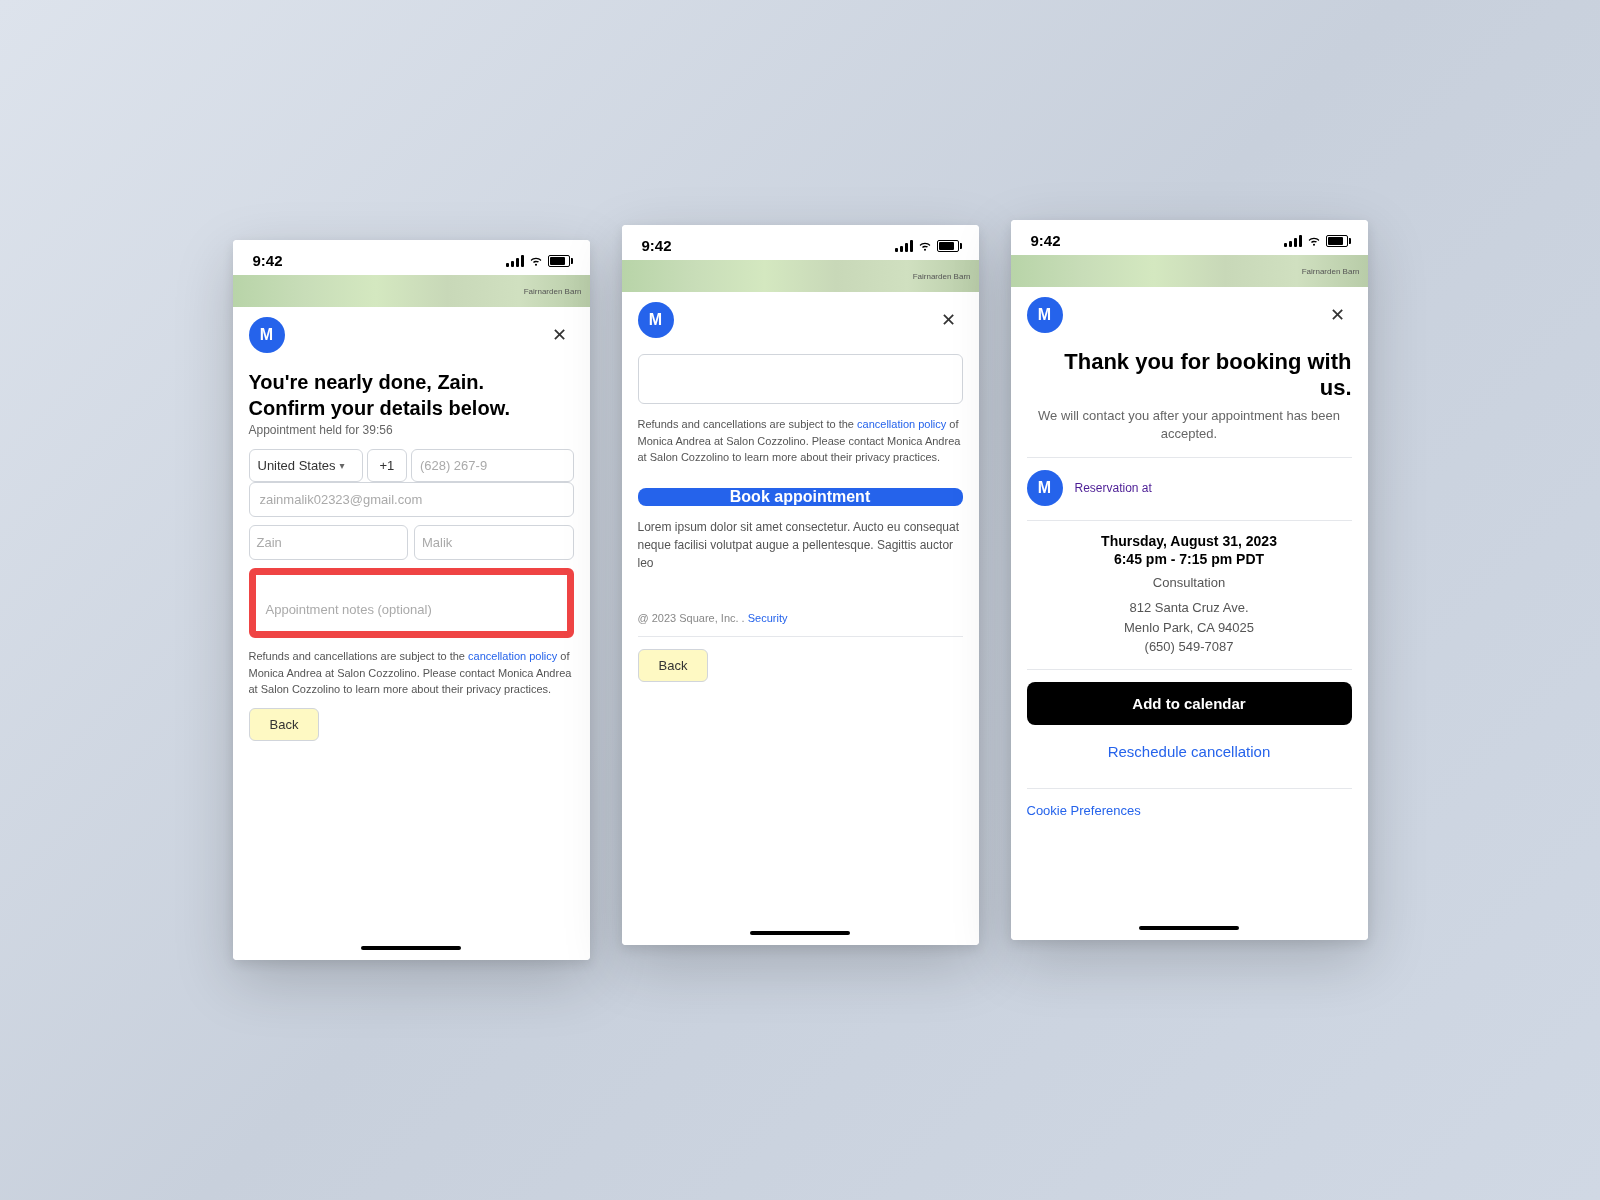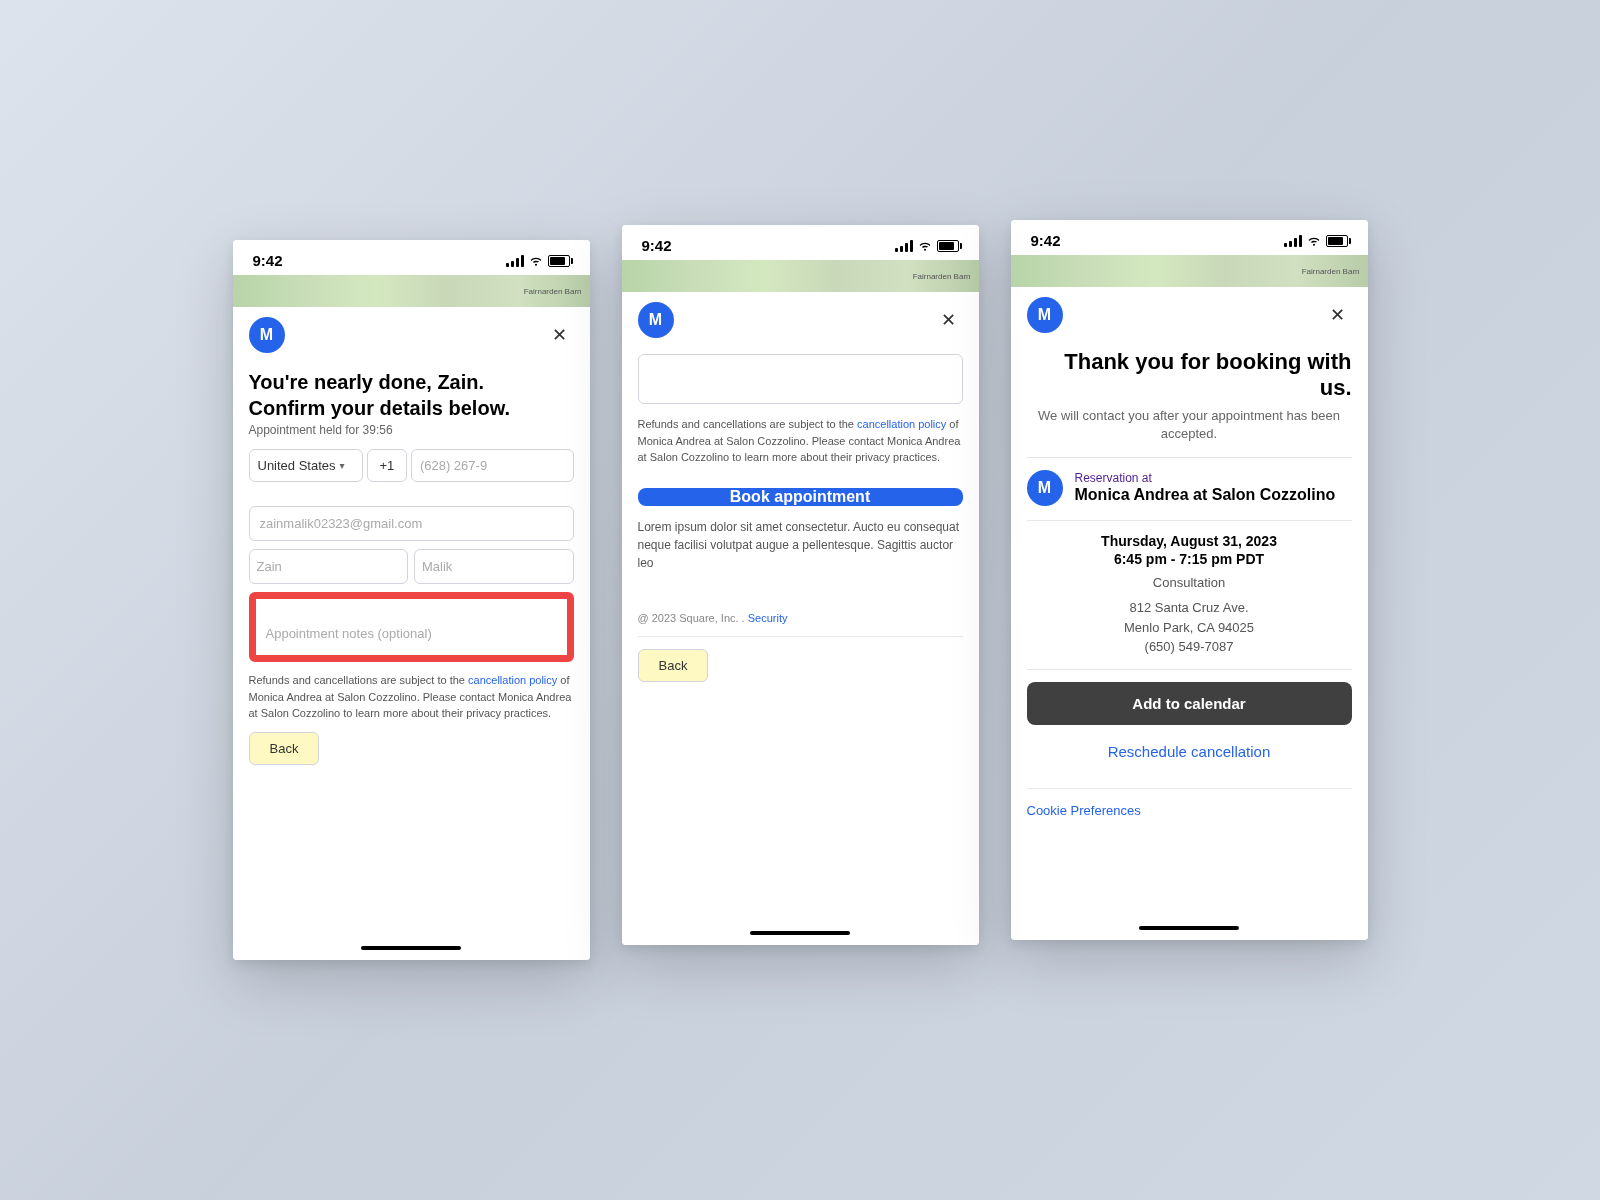--- a/index.html
+++ b/index.html
@@ -180,7 +180,7 @@
     .phone-input-group {
       display: flex;
       gap: 4px;
-      margin-bottom: 24px;
+      margin-bottom: 0;
     }
 
     .country-select {

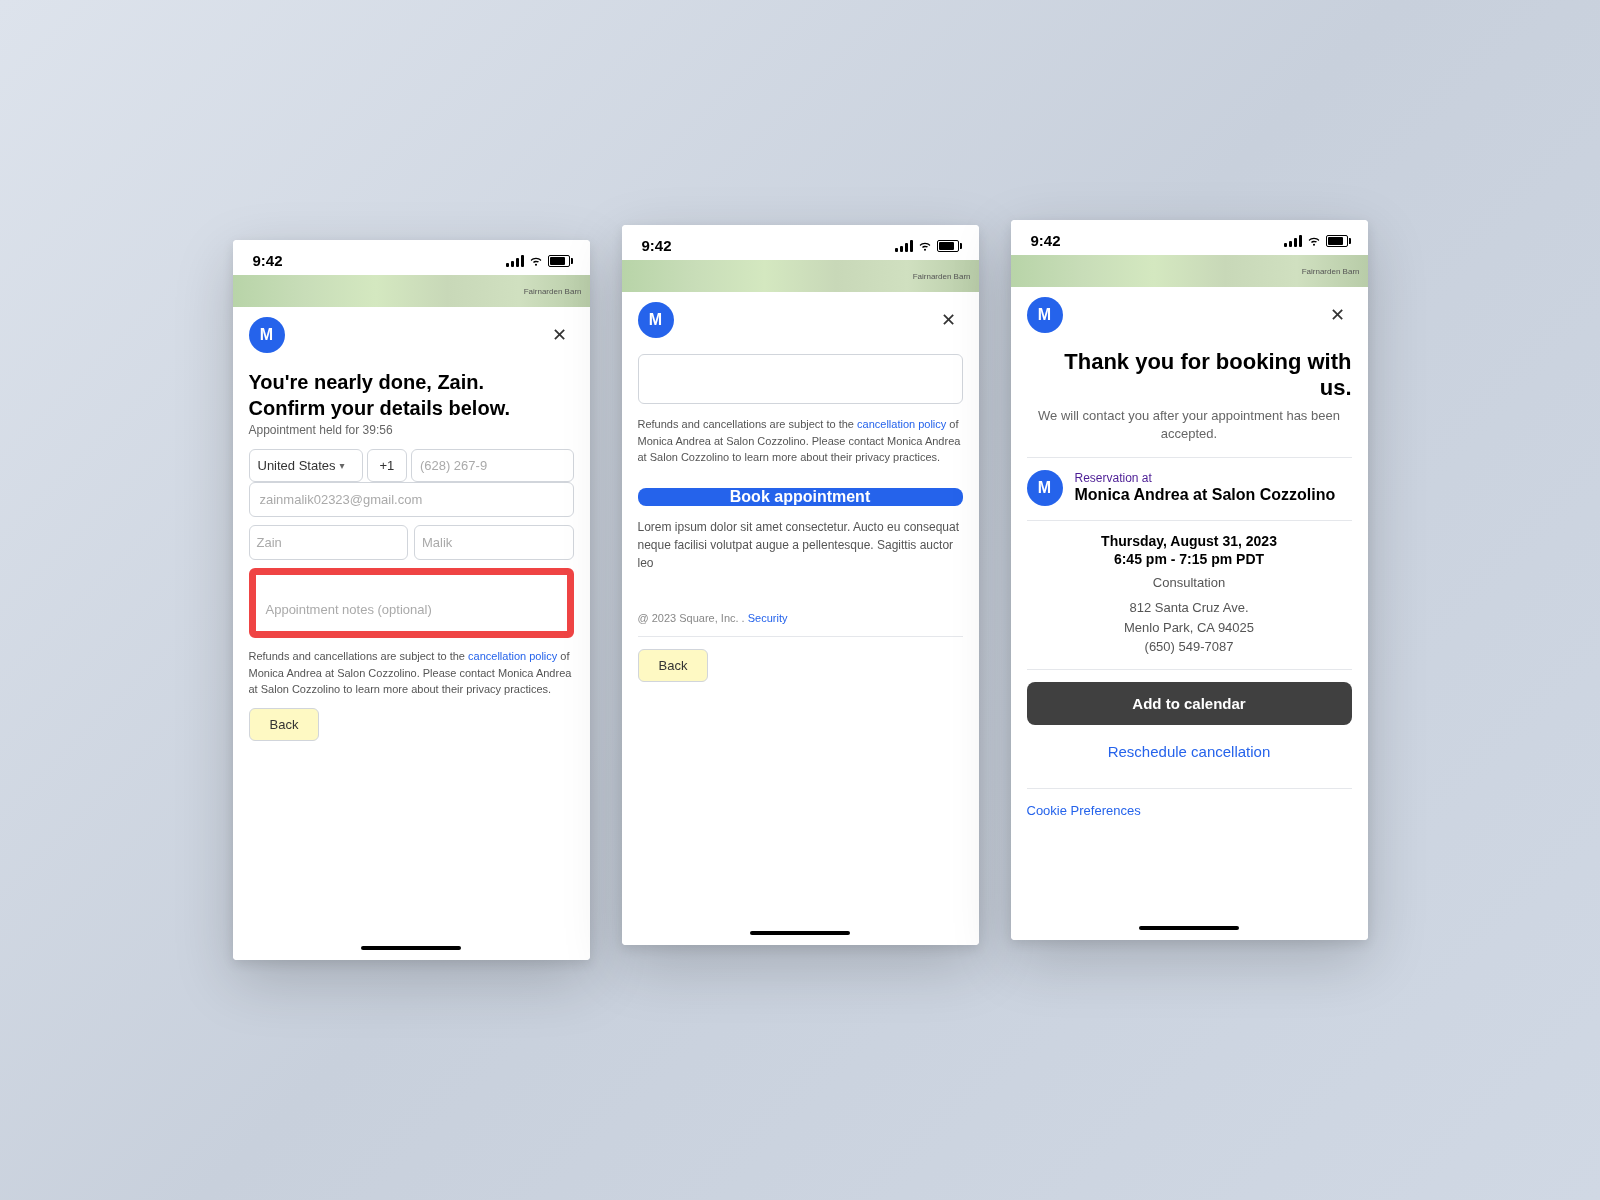--- a/index.html
+++ b/index.html
@@ -596,7 +596,6 @@
       <div class="avatar">M</div>
       <div class="reservation-info">
         <div class="reservation-at">Reservation at</div>
-        <div class="salon-name">Monica Andrea at Salon Cozzolino</div>
       </div>
     </div>
 

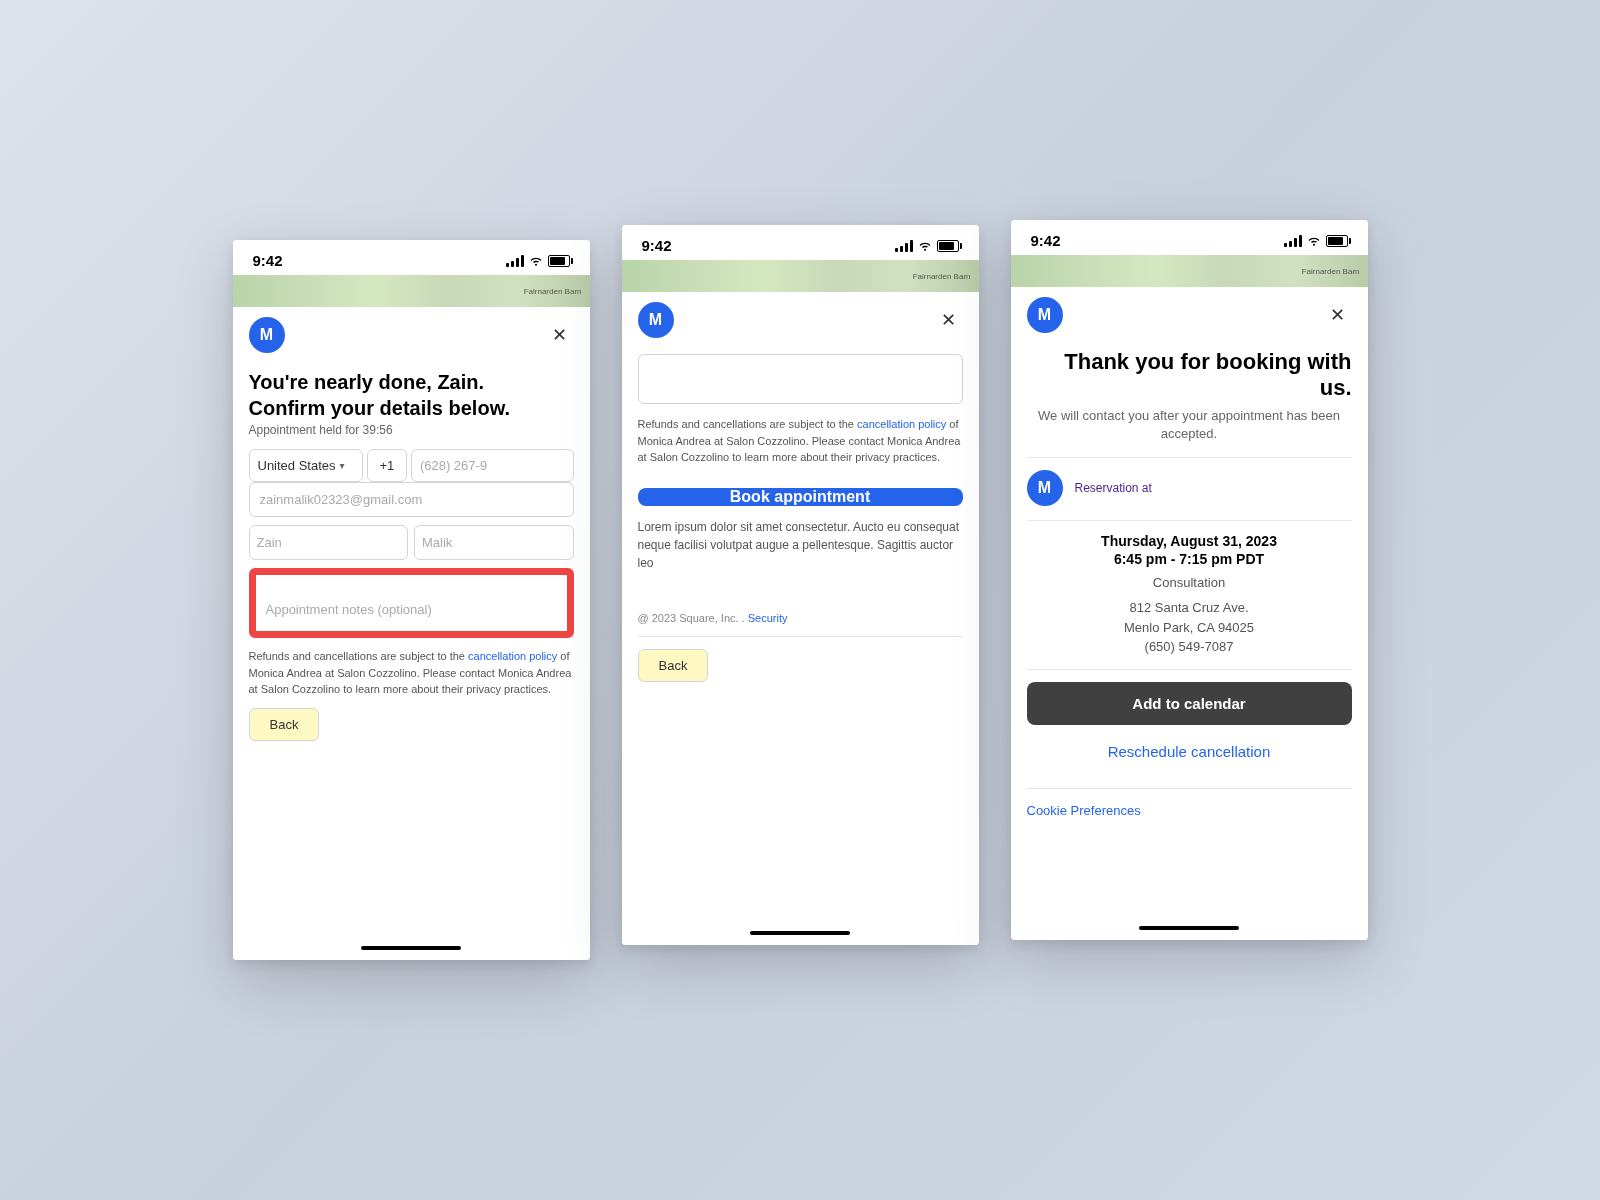--- a/index.html
+++ b/index.html
@@ -381,7 +381,7 @@
 
     .add-calendar-btn {
       width: 100%;
-      background: #404040;
+      background: #000000;
       color: white;
       border: none;
       border-radius: 8px;

